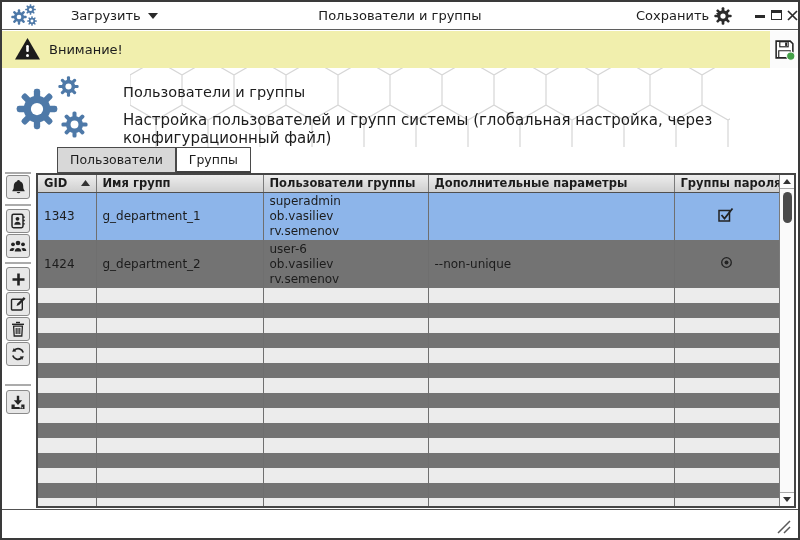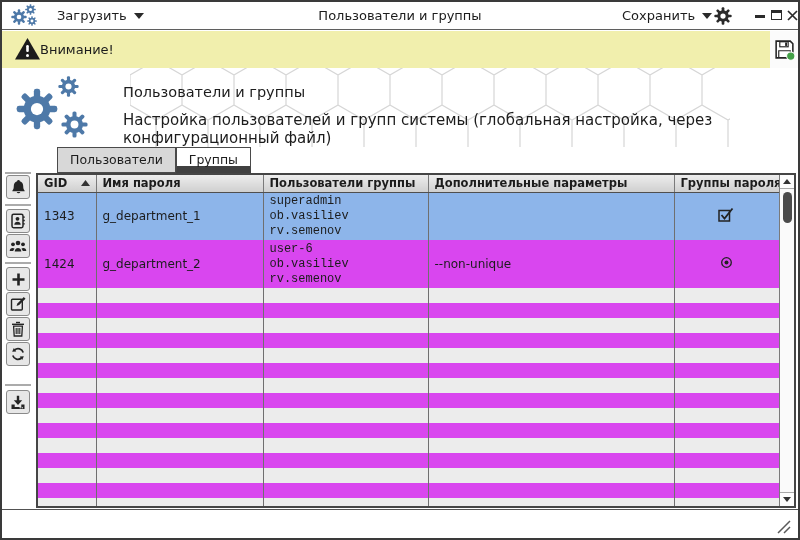--- a/index.html
+++ b/index.html
@@ -9,7 +9,7 @@
   
   .titlebar { position:absolute; top:0; left:0; right:0; height:28px; background:#fff; border-bottom:1px solid #5f5f5f; }
   .app-logo { position:absolute; left:9px; top:2px; width:32px; height:24px; color:#4e79a8; }
-  .menu-btn { position:absolute; top:0; height:28px; line-height:28px; font-size:13px; cursor:default; }
+  .menu-btn { position:absolute; top:0; height:28px; line-height:28px; font-size:13px; cursor:default;margin-left:14px; }
   .menu-btn svg { margin-left:7px; vertical-align:1px; }
   .load-btn { left:55px; }
   .save-btn { left:620px; }

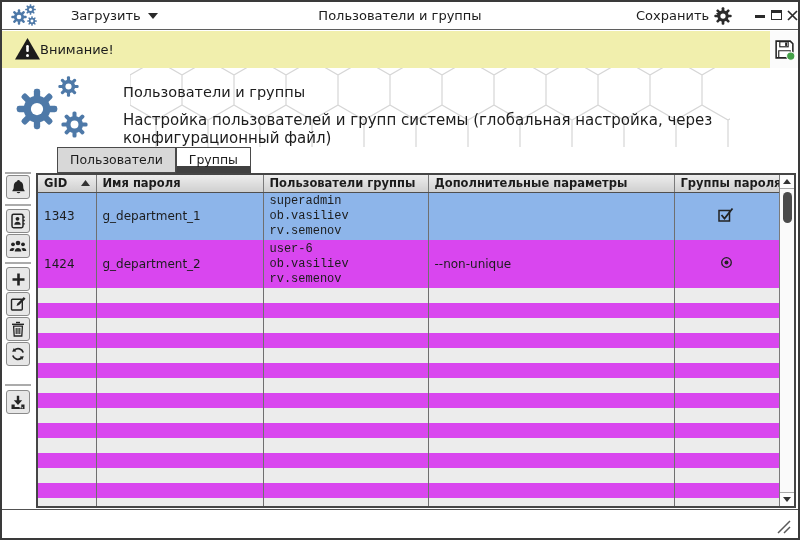--- a/index.html
+++ b/index.html
@@ -22,7 +22,7 @@
   
   .warnbar { position:absolute; top:29px; left:0; right:0; height:37px; background:#f1efad; }
   .warn-icon { position:absolute; left:12px; top:6px; }
-  .warn-text { position:absolute; left:38px; top:0; height:37px; line-height:37px; font-size:13px; }
+  .warn-text { position:absolute; left:47px; top:0; height:37px; line-height:37px; font-size:13px; }
   .save-chip { position:absolute; right:0; top:0; width:28px; height:37px; background:#fbfbfb; display:flex; align-items:center; justify-content:center; }
 
   

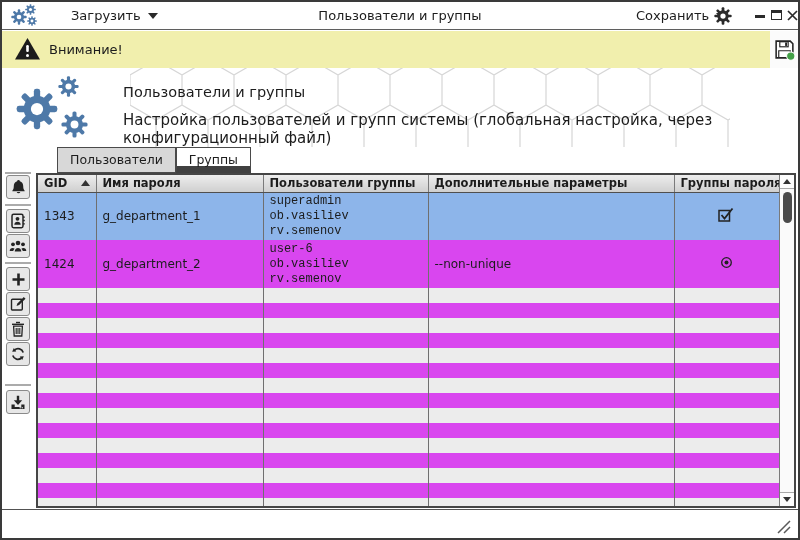--- a/index.html
+++ b/index.html
@@ -35,7 +35,7 @@
   
   .tabbar { position:absolute; top:145px; left:0; right:0; height:26px; padding-left:55px; z-index:5; }
   .tab { display:inline-block; height:26px; line-height:24px; padding:0 12px; border:1px solid #4a4a4a; font-size:12.5px; background:#d8d8d8; }
-  .tab.active { background:#fff; border-bottom:7px solid #404040; position:relative; z-index:6; }
+  .tab.active { background:#fff; border-bottom:2px solid #404040; position:relative; z-index:6; }
 
   
   .side-btn { position:absolute; left:4px; width:24px; height:24px; background:#e7e7e7; border:1px solid #8a8a8a; border-radius:3px; display:flex; align-items:center; justify-content:center; color:#242424; }

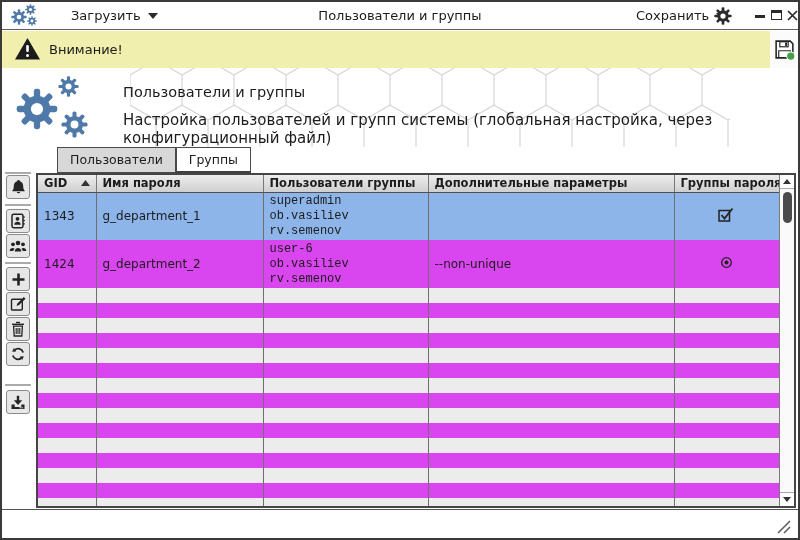--- a/index.html
+++ b/index.html
@@ -42,7 +42,7 @@
   .side-sep { position:absolute; left:3px; width:26px; height:2px; background:#ababab; }
 
   
-  .table-wrap { position:absolute; left:34px; top:171px; width:760px; height:335px; border:2px solid #454545; background:#d946ef; display:flex; }
+  .table-wrap { position:absolute; left:34px; top:171px; width:760px; height:335px; border:2px solid #454545; background:#737373; display:flex; }
   .grid { flex:1; overflow:hidden; }
   table { border-collapse:collapse; table-layout:fixed; width:741px; }
   th { height:17px; background:linear-gradient(#ededed,#cfcfcf); border-bottom:1px solid #4f4f4f; border-right:1px solid #7a7a7a; font-size:11.5px; font-weight:700; text-align:left; padding:0 0 0 6px; white-space:nowrap; overflow:hidden; position:relative; }

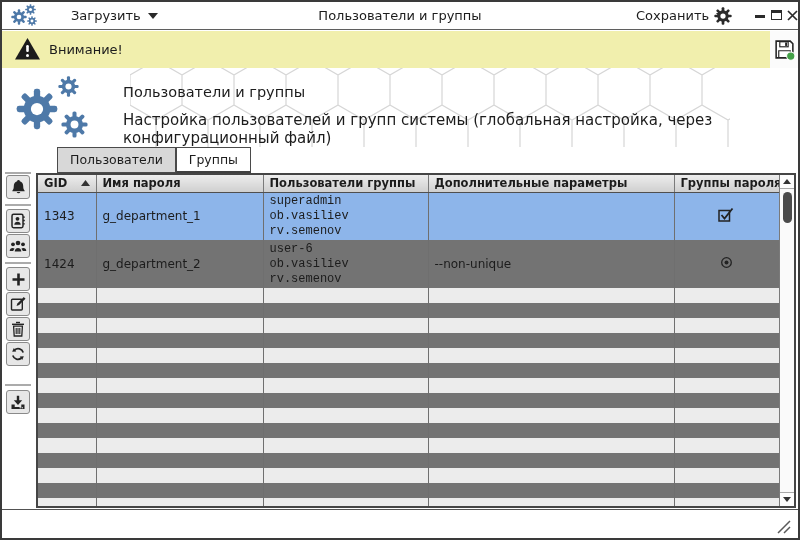--- a/index.html
+++ b/index.html
@@ -234,7 +234,7 @@
             <th><span>GID</span><svg class="sort-icon" width="9" height="6" viewBox="0 0 9 6">
                   <path d="M4.5 0 L9 6 H0 Z" fill="#333"></path>
                 </svg></th>
-            <th>Имя пароля</th>
+            <th>Имя групп</th>
             <th>Пользователи группы</th>
             <th>Дополнительные параметры</th>
             <th>Группы пароля</th>

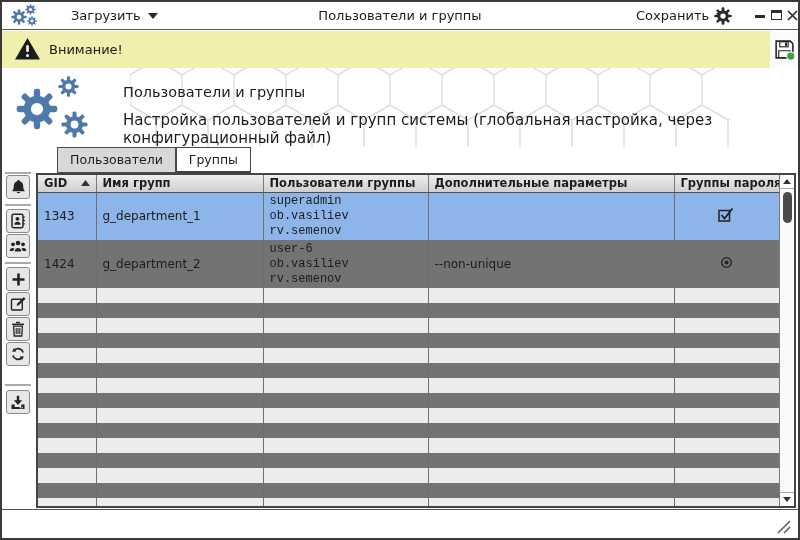--- a/index.html
+++ b/index.html
@@ -52,7 +52,7 @@
   tr.data { height:48px; }
   tr.data td { vertical-align:middle; }
   tr.sel { background:#8db5ea; }
-  td.users { white-space:pre-line; line-height:15px; vertical-align:top; padding-top:1px;font-family:Liberation Mono, monospace; }
+  td.users { white-space:pre-line; line-height:15px; vertical-align:top; padding-top:1px; }
   td.status { text-align:center; padding:0; }
   tr.empty { height:15px; }
   tr.empty.odd { background:#ececec; }

